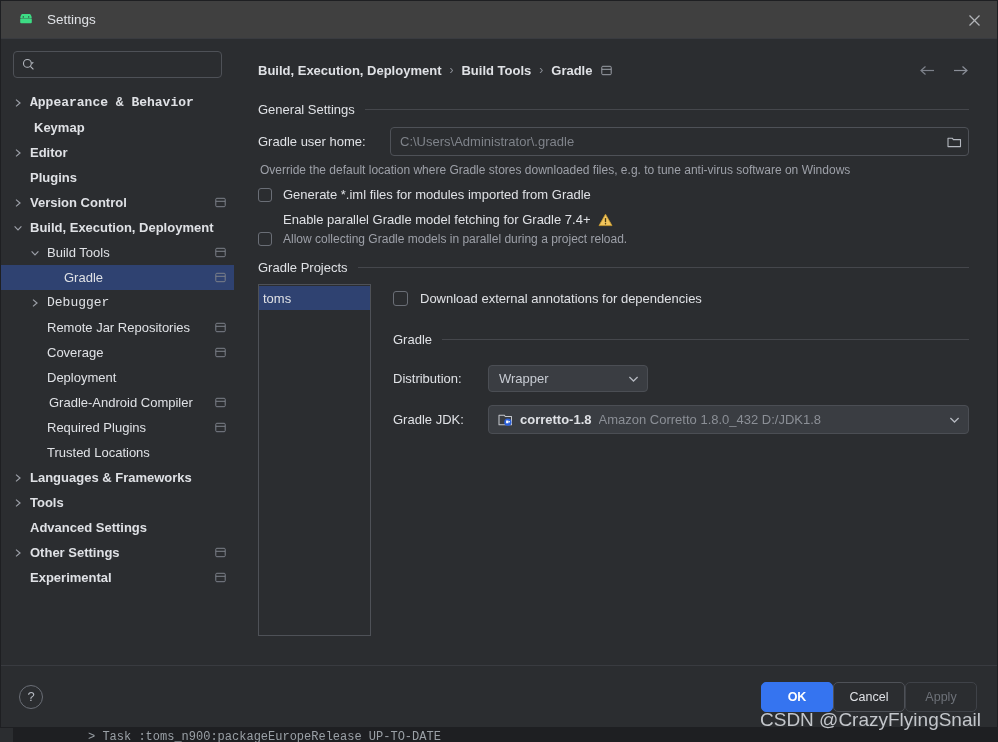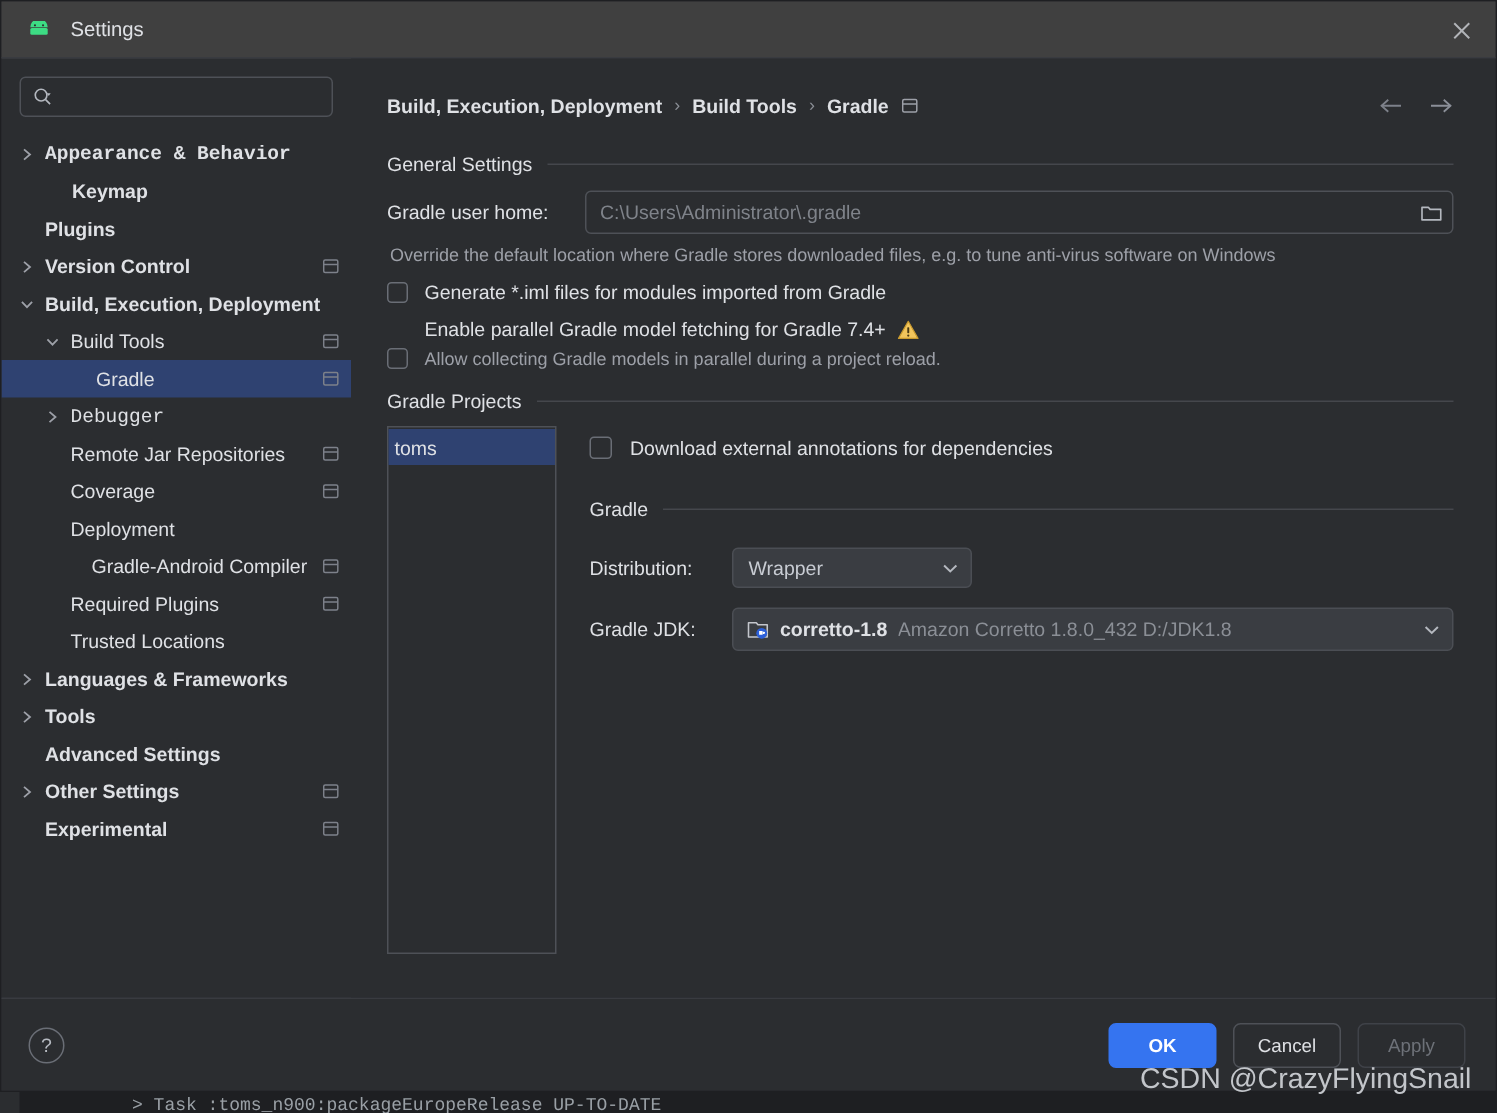--- a/index.html
+++ b/index.html
@@ -289,7 +289,7 @@
             </span>
             <span class="tw-label" style="margin-left: 5px;">Appearance &amp; Behavior</span>
           </div>
-          <div class="tree-row bold" style="padding-left: 28px;">
+          <div class="tree-row bold" style="padding-left: 14px;">
             <span class="arrow"></span>
             <span class="tw-label" style="margin-left: 5px;">Keymap</span>
           </div>

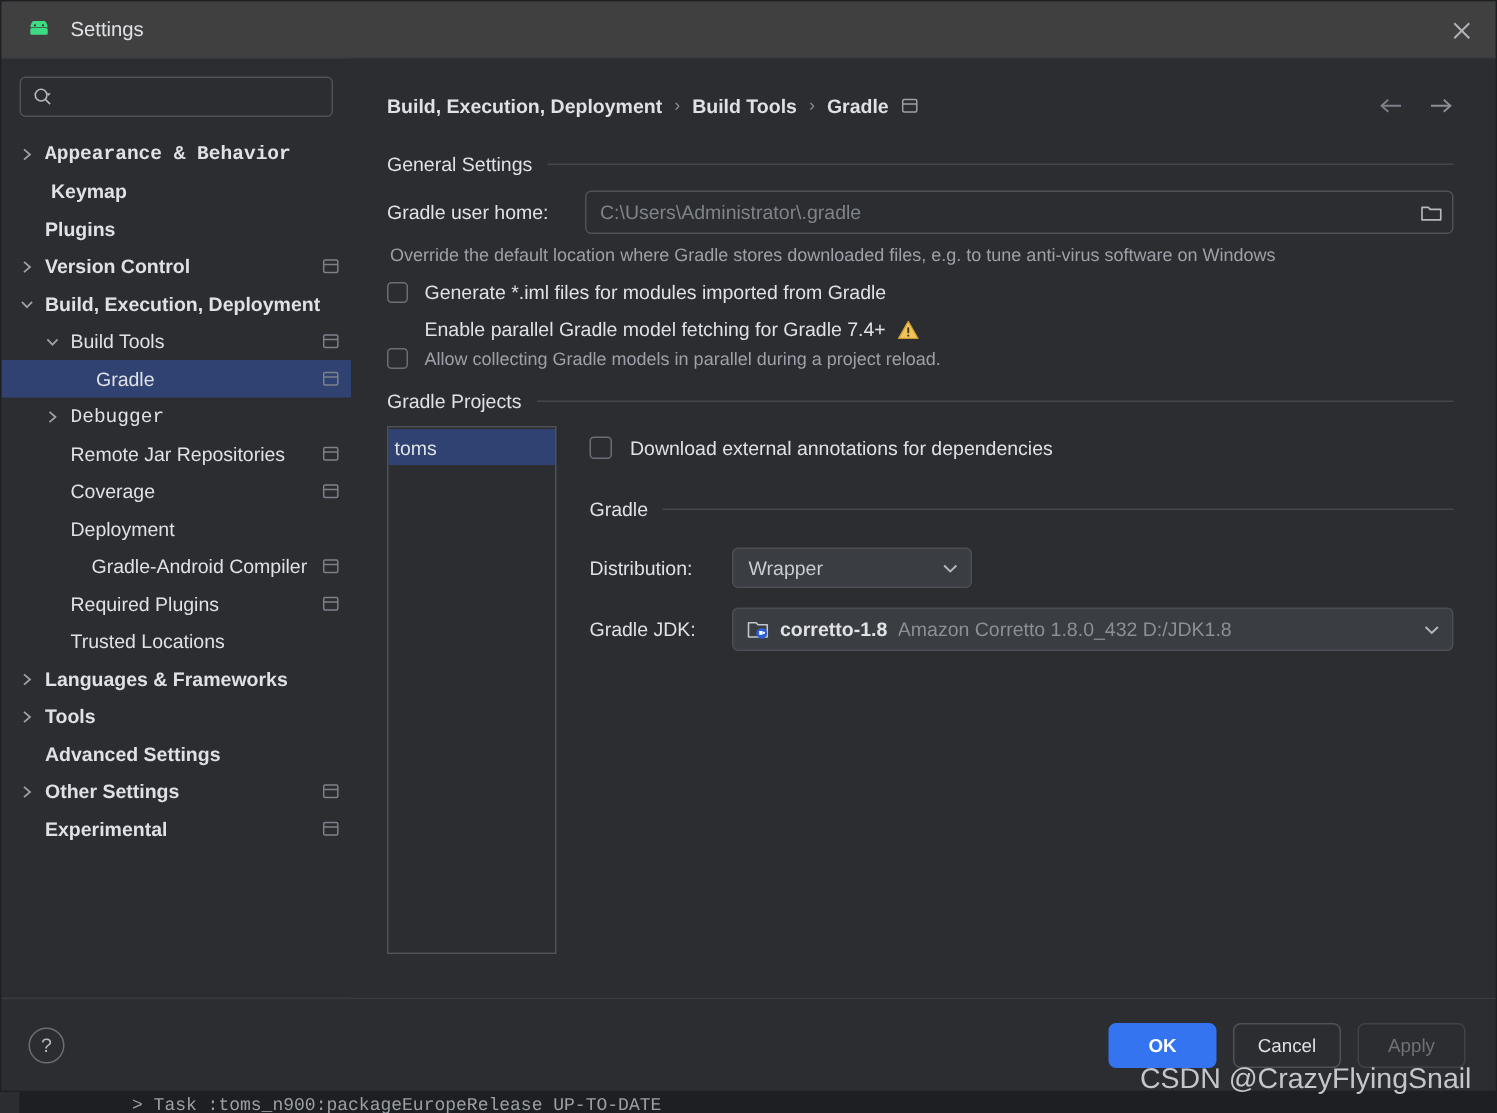--- a/index.html
+++ b/index.html
@@ -292,6 +292,14 @@
           <div class="tree-row bold" style="padding-left: 14px;">
             <span class="arrow"></span>
             <span class="tw-label" style="margin-left: 5px;">Keymap</span>
+          </div>
+          <div class="tree-row bold" style="padding-left: 10px;">
+            <span class="arrow">
+              <svg width="8" height="10" viewBox="0 0 8 10">
+                <polyline points="2,1.6 6,5 2,8.4" fill="none" stroke="#9da0a8" stroke-width="1.2"></polyline>
+              </svg>
+            </span>
+            <span class="tw-label" style="margin-left: 5px;">Editor</span>
           </div>
           <div class="tree-row bold" style="padding-left: 10px;">
             <span class="arrow"></span>

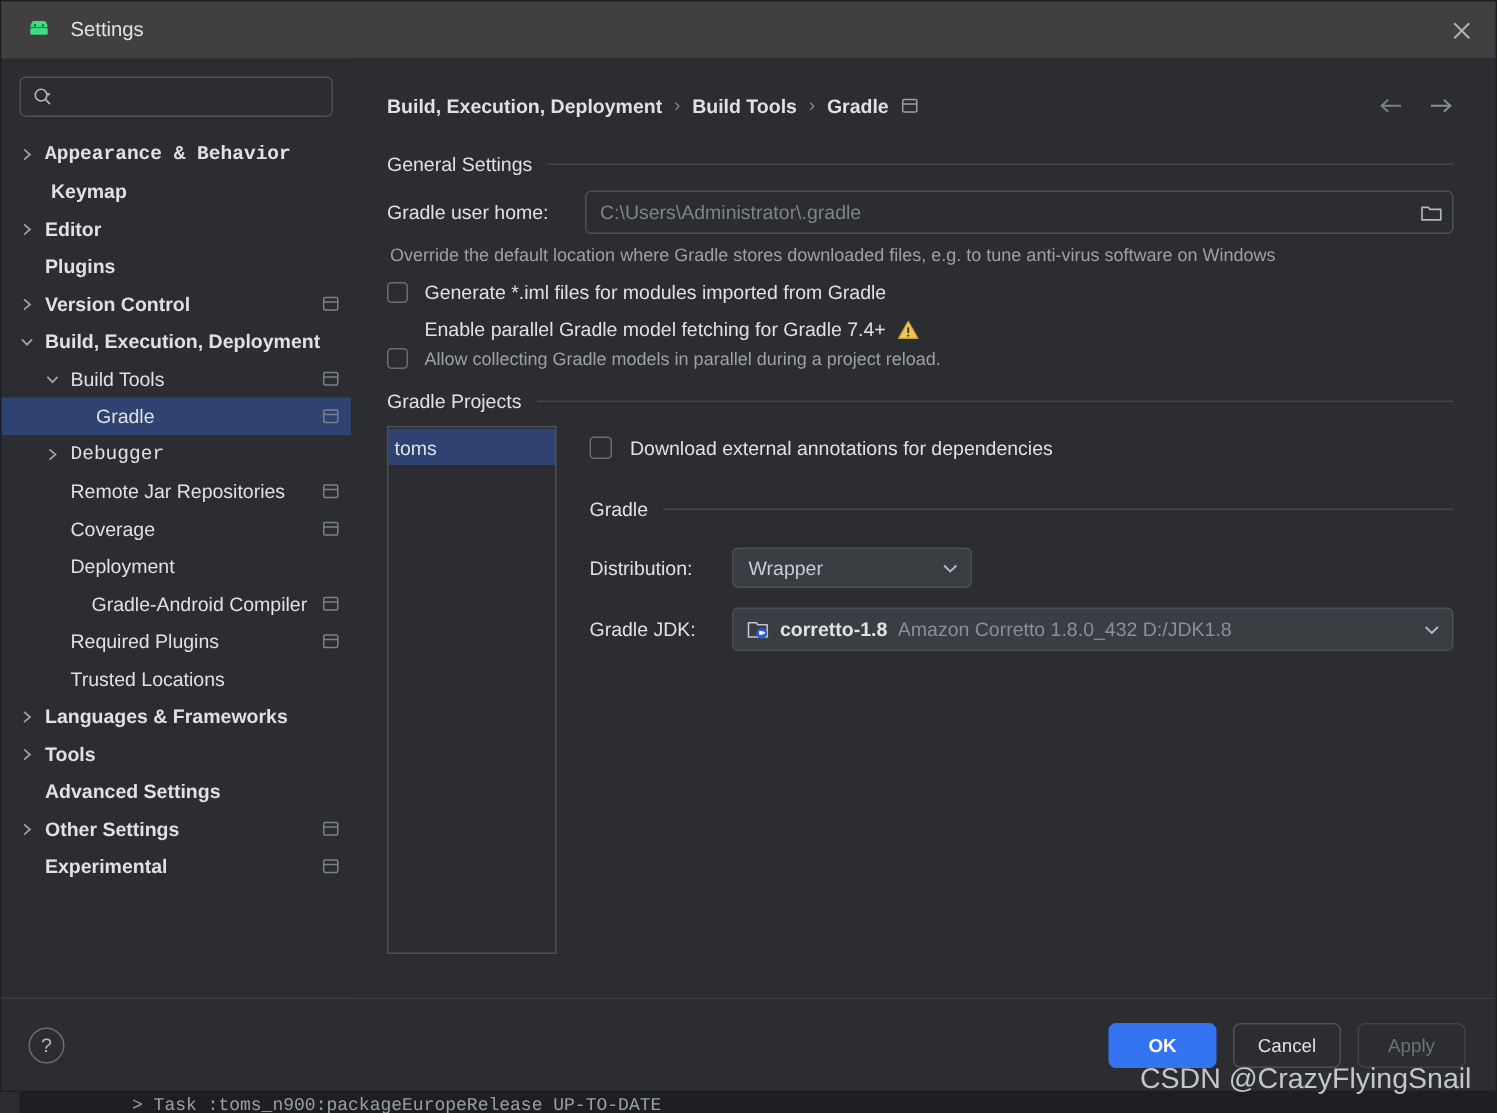--- a/index.html
+++ b/index.html
@@ -383,7 +383,7 @@
             <span class="arrow"></span>
             <span class="tw-label" style="margin-left: 5px;">Deployment</span>
           </div>
-          <div class="tree-row" style="padding-left: 41px;">
+          <div class="tree-row" style="padding-left: 29px;">
             <span class="arrow"></span>
             <span class="tw-label" style="margin-left: 5px;">Gradle-Android Compiler</span>
             <span class="endbox">

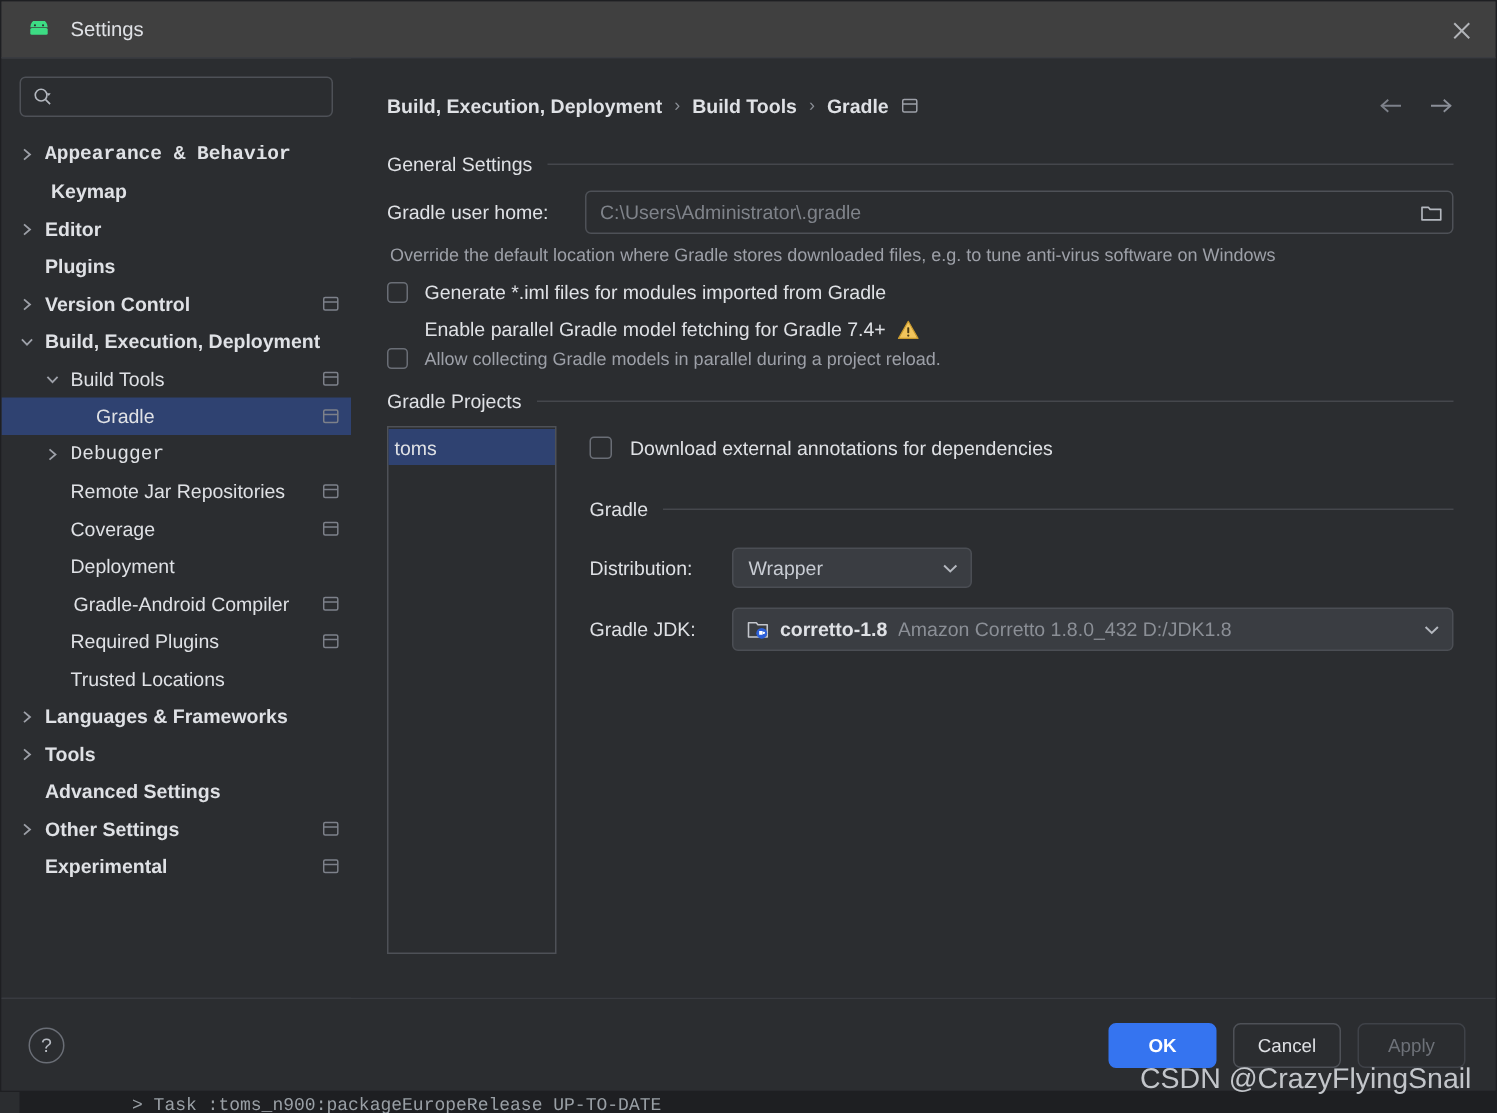--- a/index.html
+++ b/index.html
@@ -212,7 +212,7 @@
     display: flex; align-items: center; justify-content: center;
     font-size: 13px; cursor: pointer;
   }
-  #footer-buttons { margin-left: auto; display: flex; gap: 11px; }
+  #footer-buttons { margin-left: auto; display: flex; }
   .dlg-btn {
     min-width: 72px; height: 30px; border-radius: 5px;
     font-size: 12.5px; font-family: inherit;

